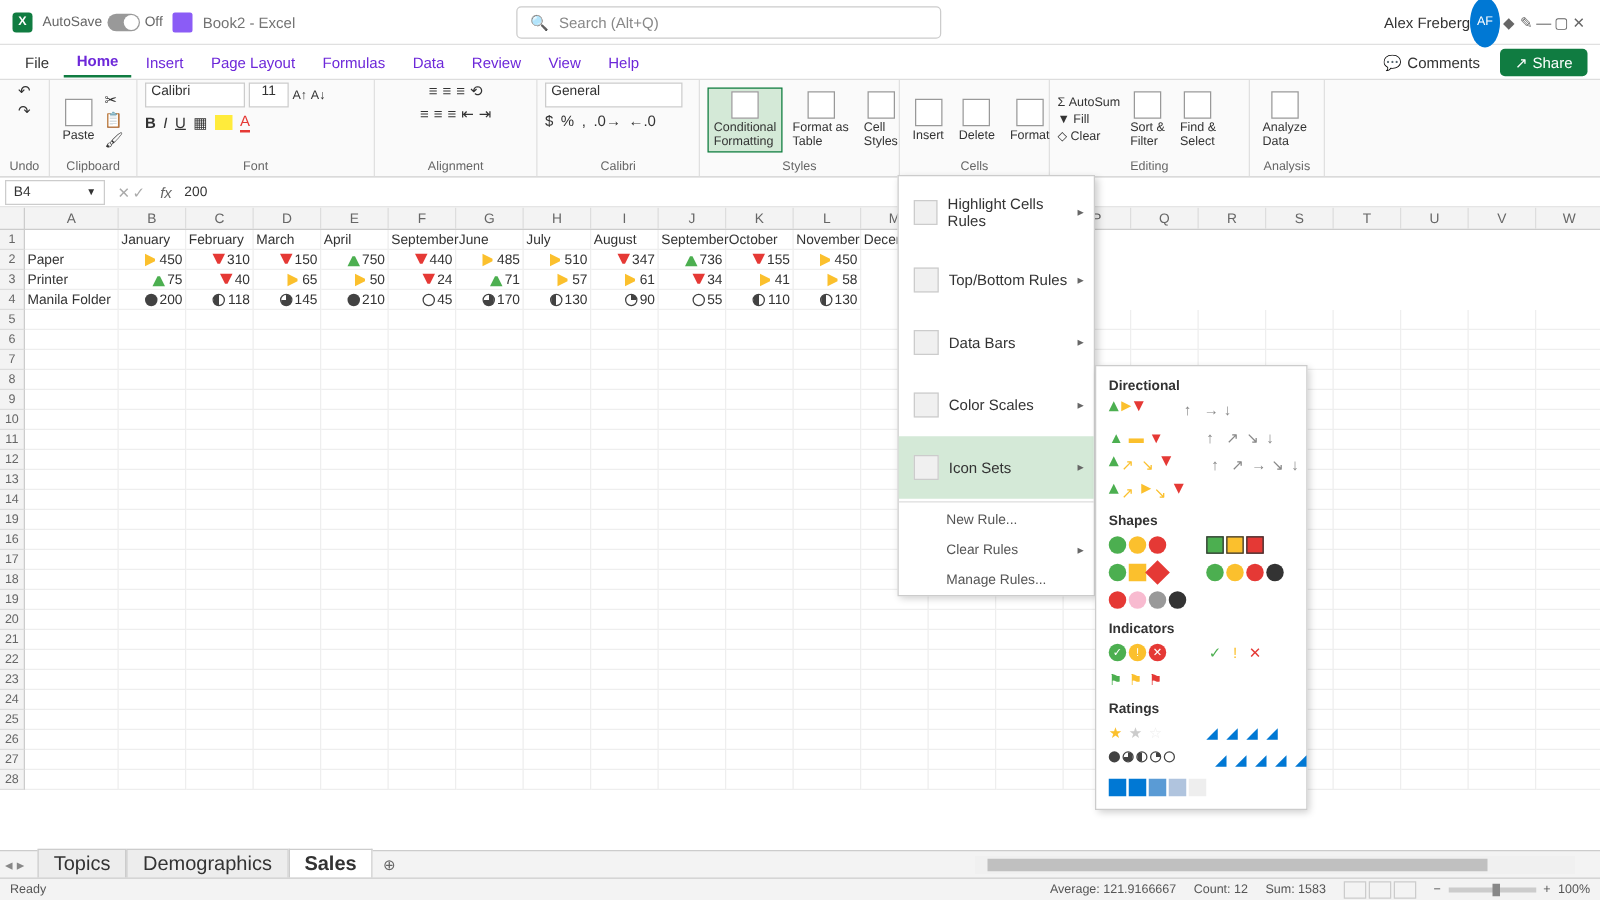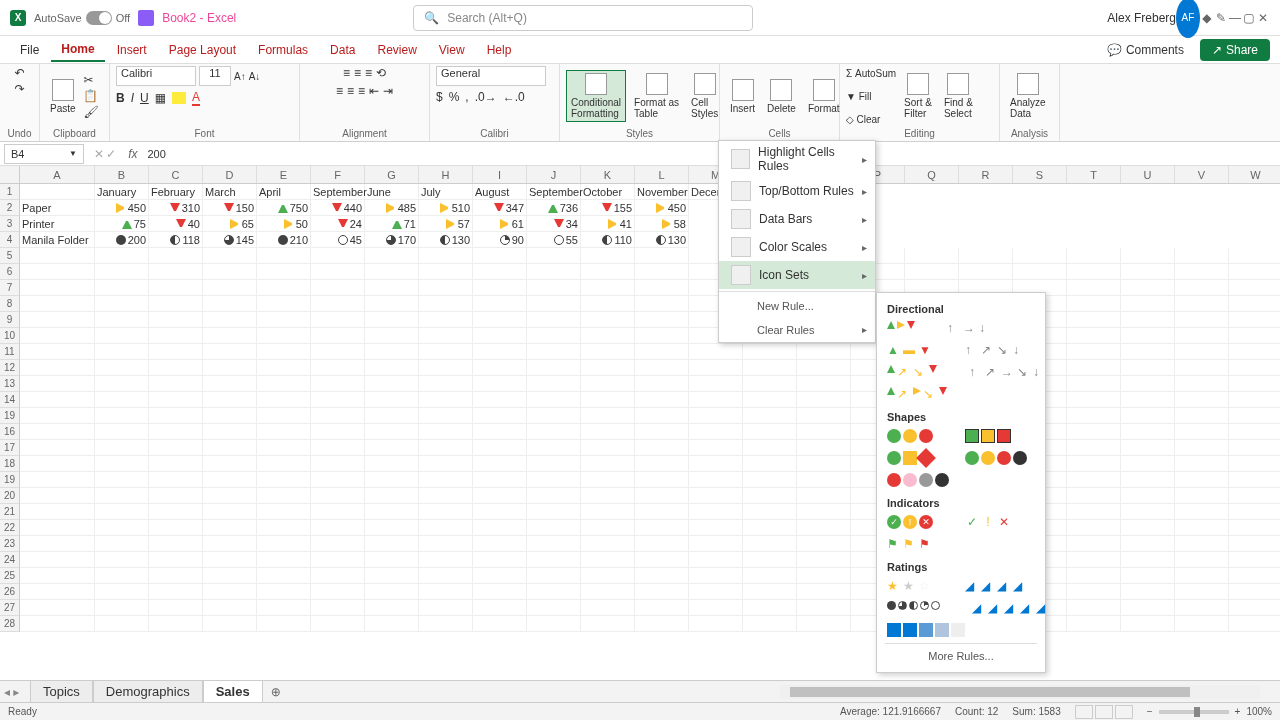--- a/index.html
+++ b/index.html
@@ -13,7 +13,7 @@
 .toggle-off { width: 26px; height: 14px; background: #999; border-radius: 7px; position: relative; }
 .toggle-off::after { content: ""; position: absolute; right: 1px; top: 1px; width: 12px; height: 12px; background: #fff; border-radius: 50%; }
 .file-icon { width: 16px; height: 16px; background: #8b5cf6; border-radius: 2px; }
-.doc-name { font-size: 12px; color: #ec4899; }
+.doc-name { font-size: 12px; color: #737373; }
 .search-box { flex: 1; max-width: 340px; margin: 0 auto; height: 26px; border: 1px solid #ccc; border-radius: 4px; display: flex; align-items: center; padding: 0 10px; gap: 8px; color: #888; }
 .title-right { display: flex; align-items: center; margin-left: auto; justify-content: space-between; }
 .user-name { font-size: 12px; color: #333; }

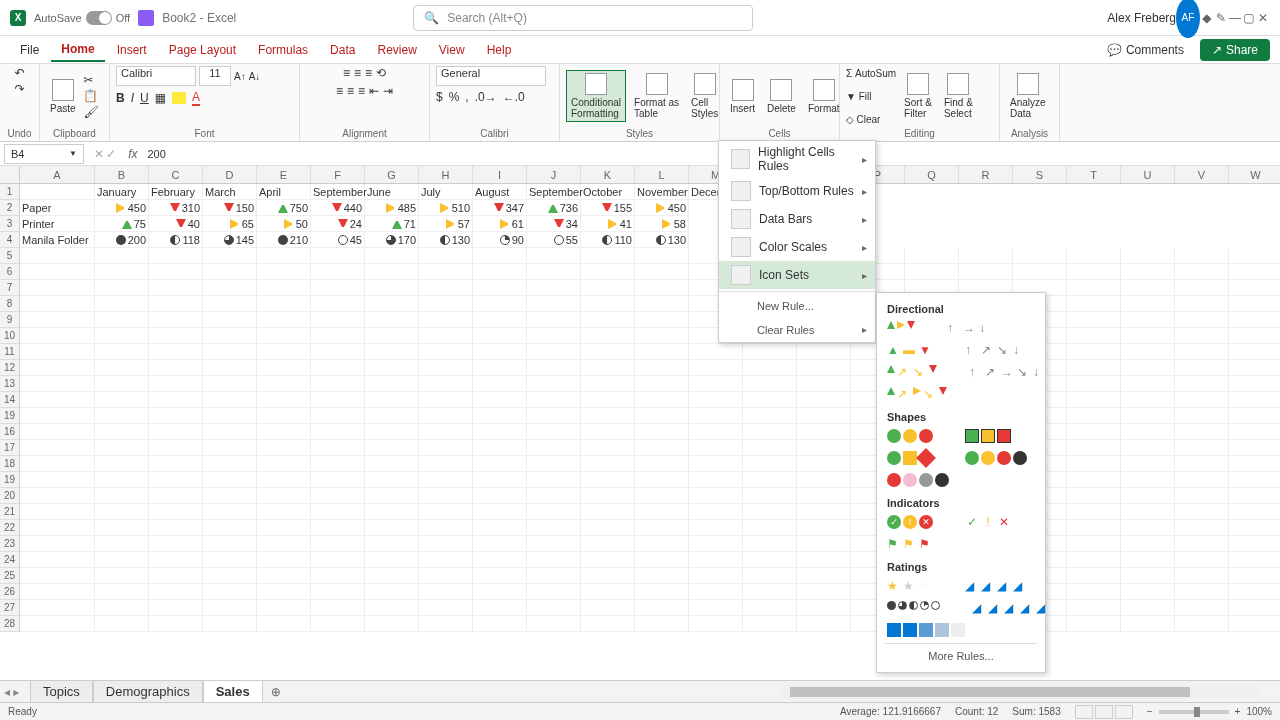--- a/index.html
+++ b/index.html
@@ -22,7 +22,7 @@
 
 
 .ribbon-tabs { height: 28px; display: flex; align-items: center; padding: 0 10px; gap: 2px; border-bottom: 1px solid #ddd; }
-.tab { padding: 4px 10px; font-size: 12px; color: #b91c1c; cursor: pointer; }
+.tab { padding: 4px 10px; font-size: 12px; color: #6d28d9; cursor: pointer; }
 .tab.file { color: #333; }
 .tab.active { border-bottom: 2px solid #107c41; font-weight: 600; }
 .ribbon-right { margin-left: auto; display: flex; gap: 8px; align-items: center; }

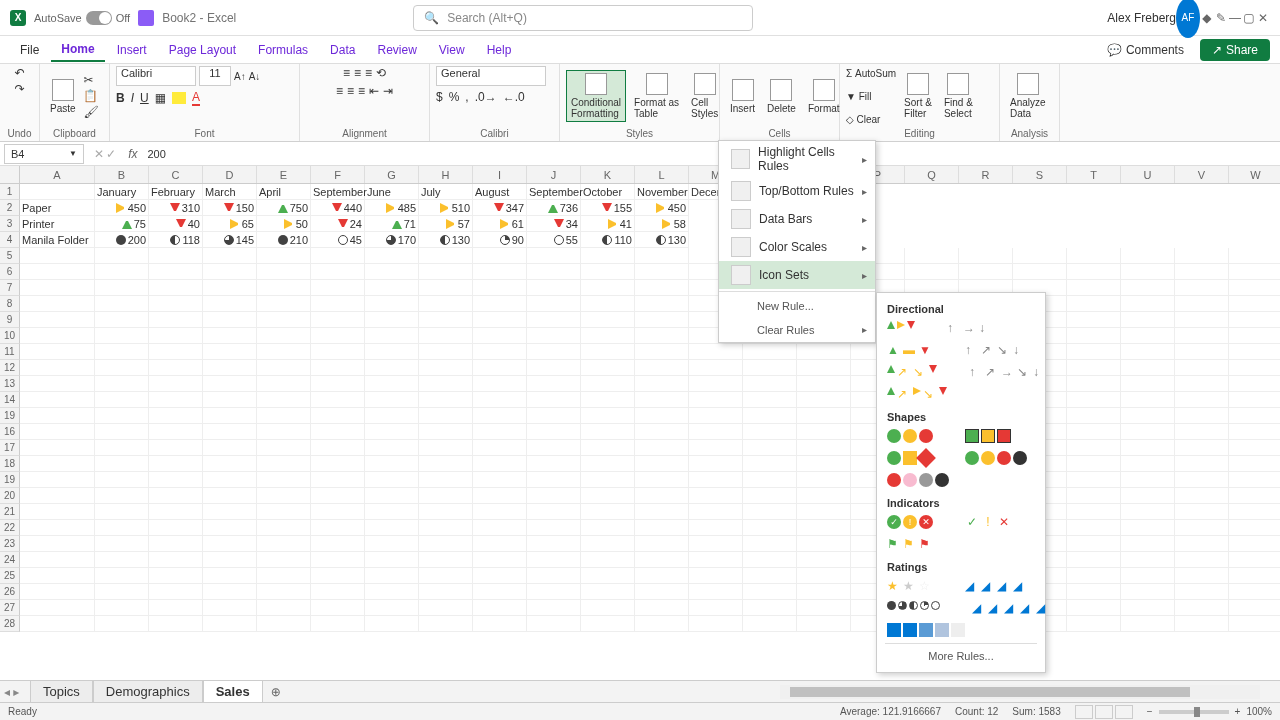--- a/index.html
+++ b/index.html
@@ -265,7 +265,7 @@
   </div>
   <div class="group" style="width:160px">
     <div class="group-content">
-      <div class="small-stack" style="font-size:10px;gap:12px">
+      <div class="small-stack" style="font-size:10px;gap:2px">
         <span>Σ <span>AutoSum</span></span>
         <span>▼ <span>Fill</span></span>
         <span>◇ <span>Clear</span></span>

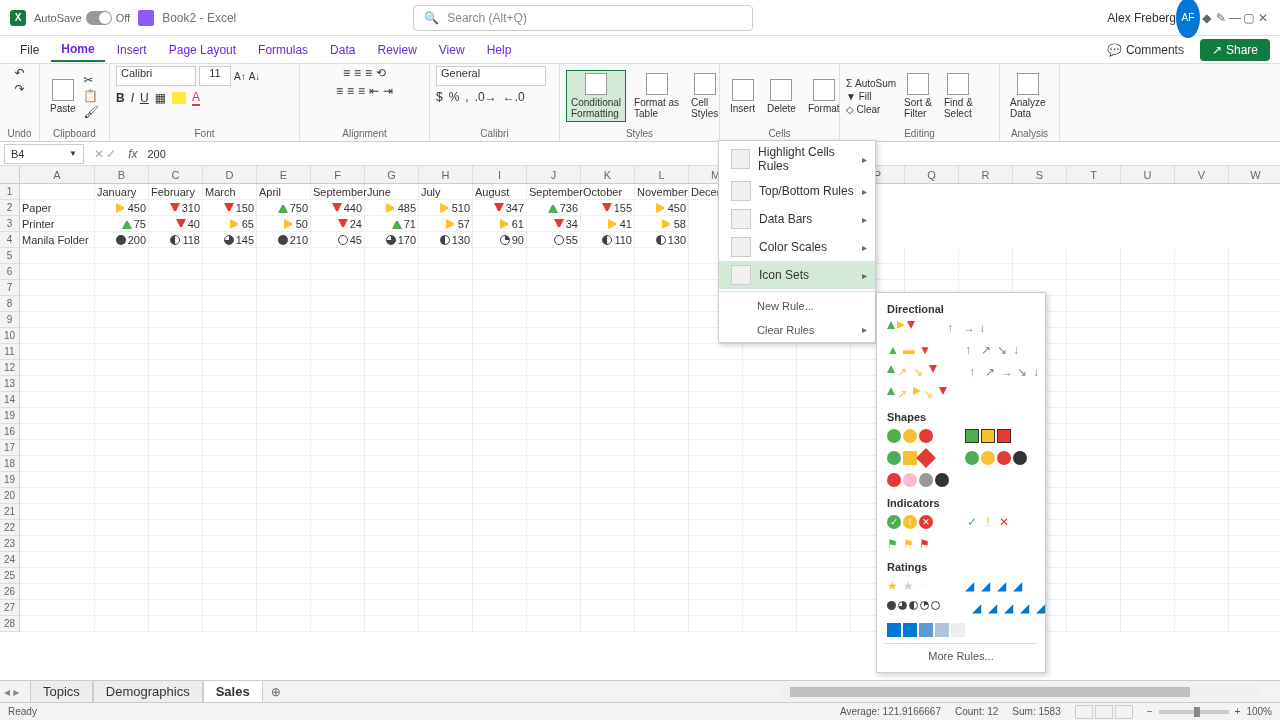--- a/index.html
+++ b/index.html
@@ -65,7 +65,7 @@
 
 
 .cf-menu { position: absolute; left: 718px; top: 140px; width: 158px; background: #fff; border: 1px solid #ccc; box-shadow: 2px 2px 6px rgba(0,0,0,0.2); z-index: 10; font-size: 12px; }
-.cf-item { display: flex; align-items: center; gap: 8px; padding: 4px 12px; cursor: pointer; position: relative; }
+.cf-item { display: flex; align-items: center; gap: 8px; padding: 15px 12px; cursor: pointer; position: relative; }
 .cf-item:hover, .cf-item.hov { background: #d4e9d7; }
 .cf-item .mic { width: 20px; height: 20px; background: #f0f0f0; border: 1px solid #ccc; }
 .cf-item .arrow { position: absolute; right: 8px; color: #666; font-size: 10px; }

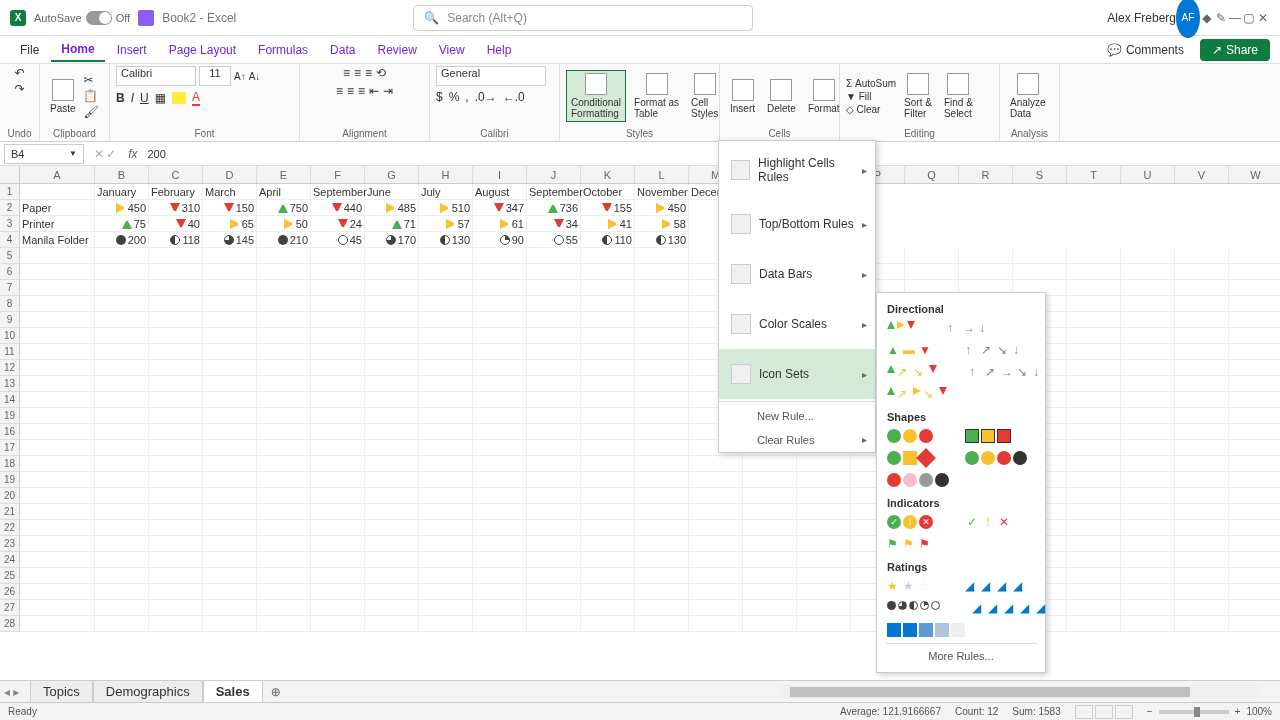--- a/index.html
+++ b/index.html
@@ -1154,6 +1154,7 @@
   <div class="cf-sep"></div>
   <div class="cf-sub">New Rule...</div>
   <div class="cf-sub"><span>Clear Rules</span><span class="arrow">▸</span></div>
+  <div class="cf-sub">Manage Rules...</div>
 </div>
 
 <div class="icon-sets">

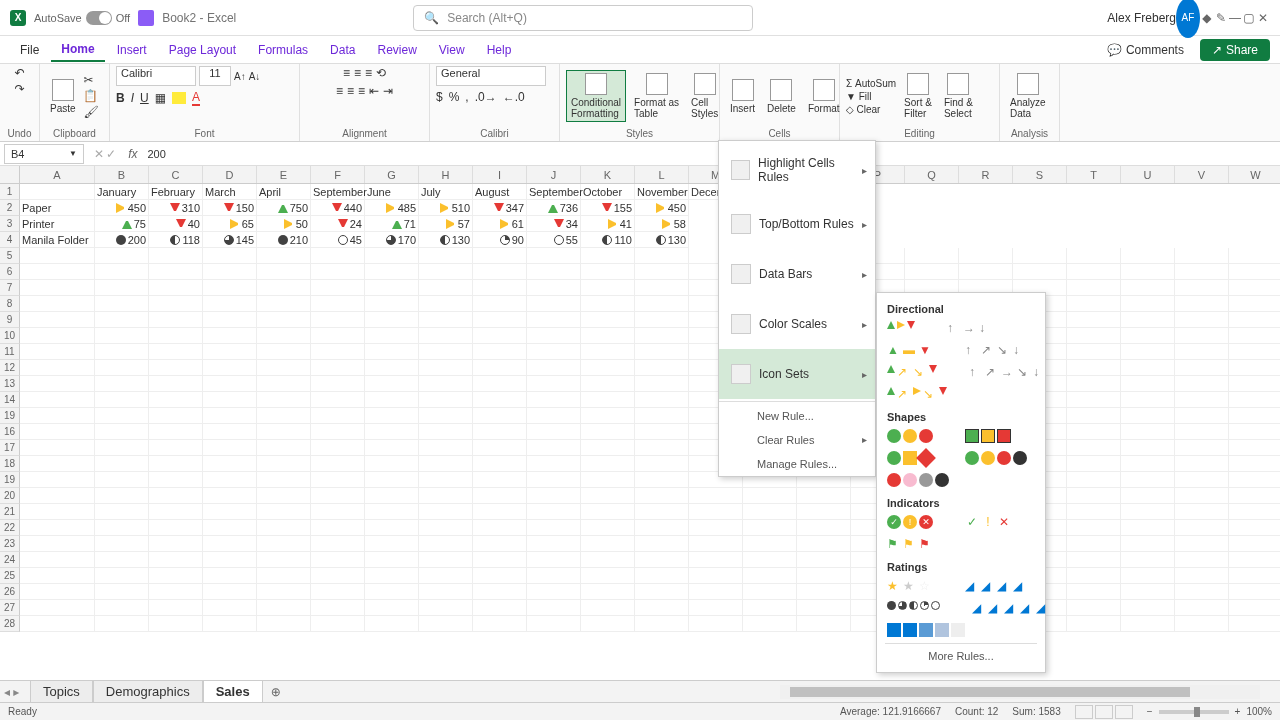--- a/index.html
+++ b/index.html
@@ -1301,7 +1301,6 @@
         <span class="g" style="background:#eee"></span>
       </div>
   </div>
-  <div class="more-rules">More Rules...</div>
 </div>
 
 <div class="sheet-tabs">

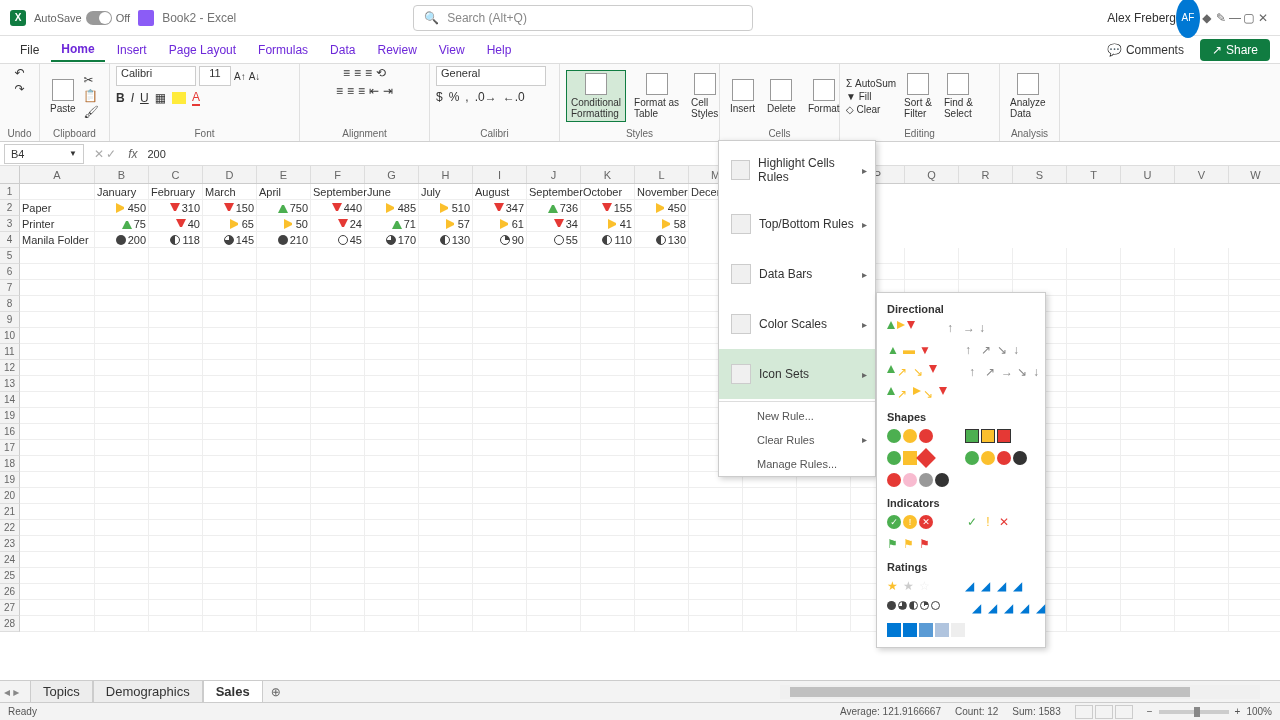--- a/index.html
+++ b/index.html
@@ -84,7 +84,7 @@
 
 .sheet-tabs { position: absolute; bottom: 18px; left: 0; right: 0; height: 22px; background: #f3f3f3; border-top: 1px solid #ccc; display: flex; align-items: center; padding-left: 30px; gap: 0; }
 .sheet-nav { position: absolute; left: 4px; display: flex; gap: 4px; color: #888; }
-.sheet-tab { padding: 3px 12px; font-size: 13px; background: #ededed; border: 1px solid #ccc; cursor: pointer; }
+.sheet-tab { padding: 3px 12px; font-size: 16px; background: #ededed; border: 1px solid #ccc; cursor: pointer; }
 .sheet-tab.active { background: #fff; border-bottom-color: #fff; font-weight: 600; }
 .add-sheet { padding: 0 8px; color: #666; cursor: pointer; }
 .hscroll { position: absolute; right: 20px; width: 480px; height: 14px; background: #f0f0f0; display: flex; align-items: center; }

